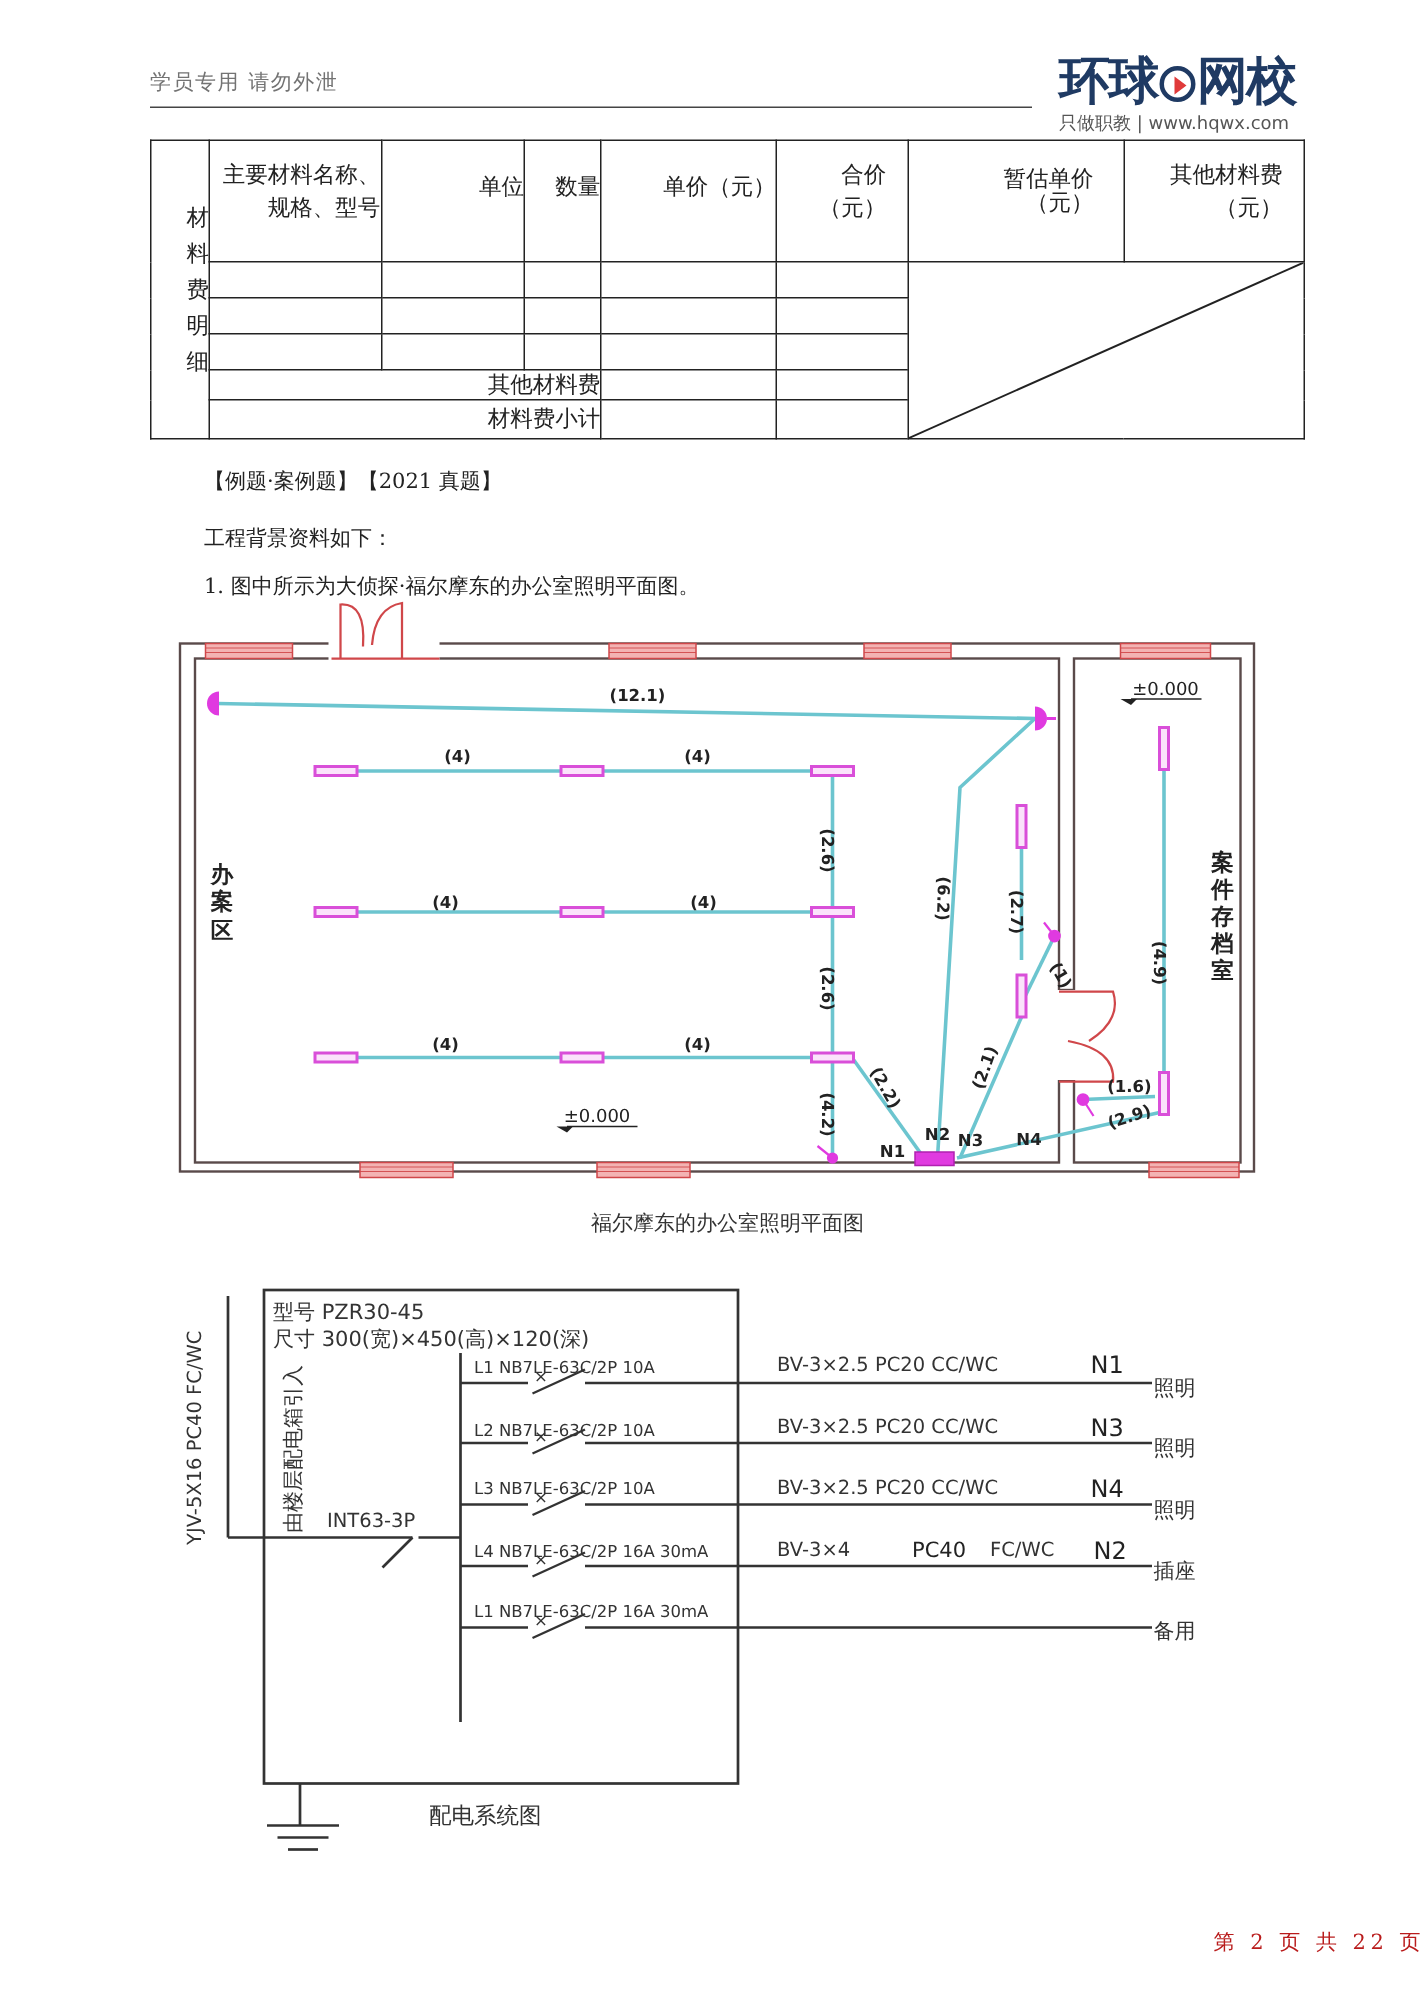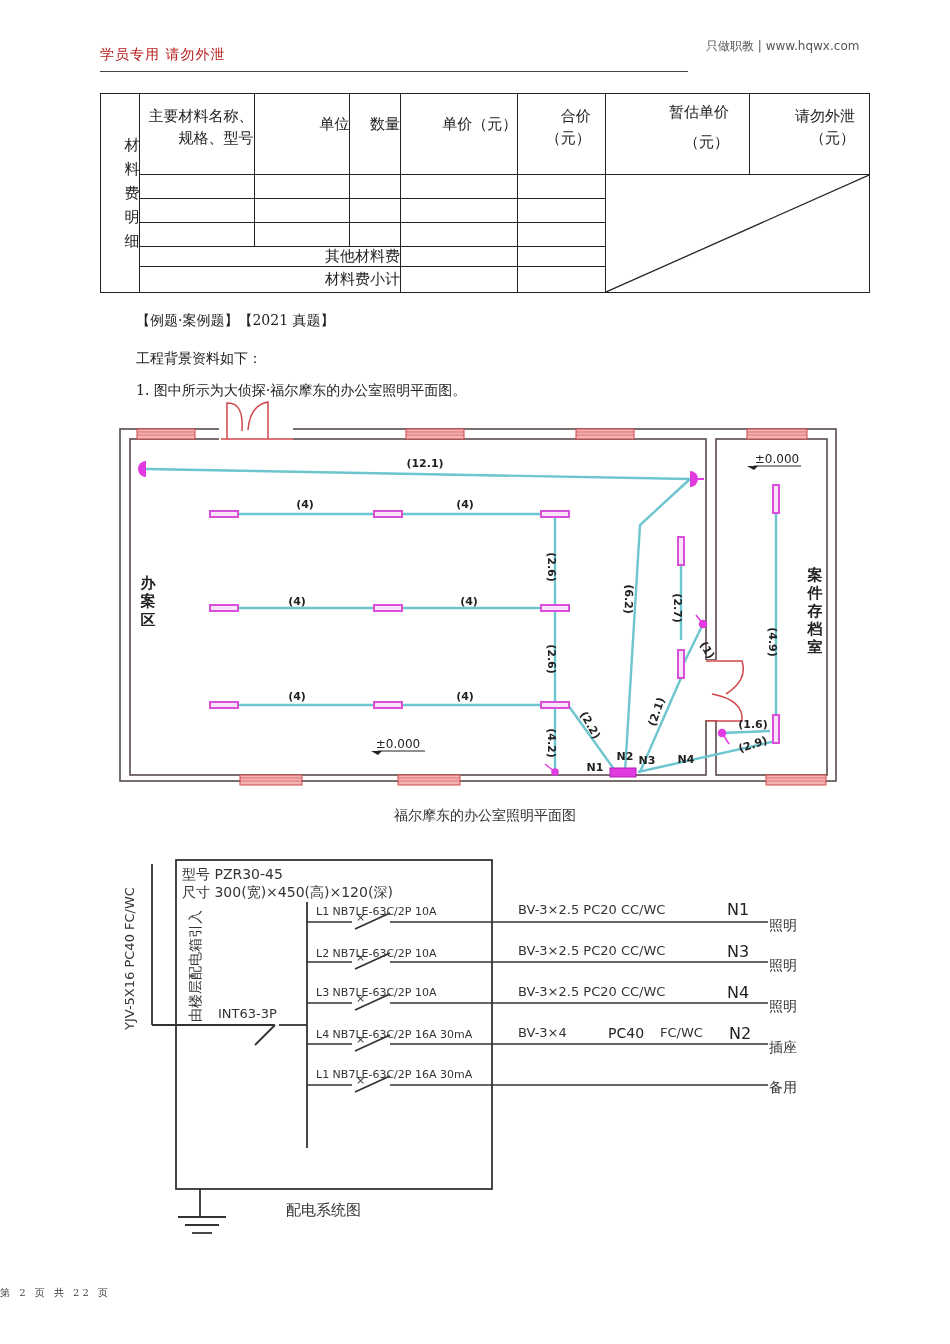--- a/index.html
+++ b/index.html
@@ -6,7 +6,7 @@
   body { width:950px; height:1344px; position:relative; overflow:hidden;
          font-family:"DejaVu Serif", "Liberation Serif", serif; color:#222; }
   .abs { position:absolute; }
-  .hdr-left { left:100px; top:46px; font-size:14px; color:#b91c1c; letter-spacing:1px; }
+  .hdr-left { left:100px; top:46px; font-size:14px; color:#737373; letter-spacing:1px; }
   .hdr-line { left:100px; top:71px; width:588px; height:1px; background:#444; }
   .logo { left:706px; top:36px; width:170px; height:58px; }
   .logo-main { font-family:"DejaVu Sans", sans-serif; font-size:34px; font-weight:bold; color:#1f3a63; letter-spacing:-1px; line-height:36px; }

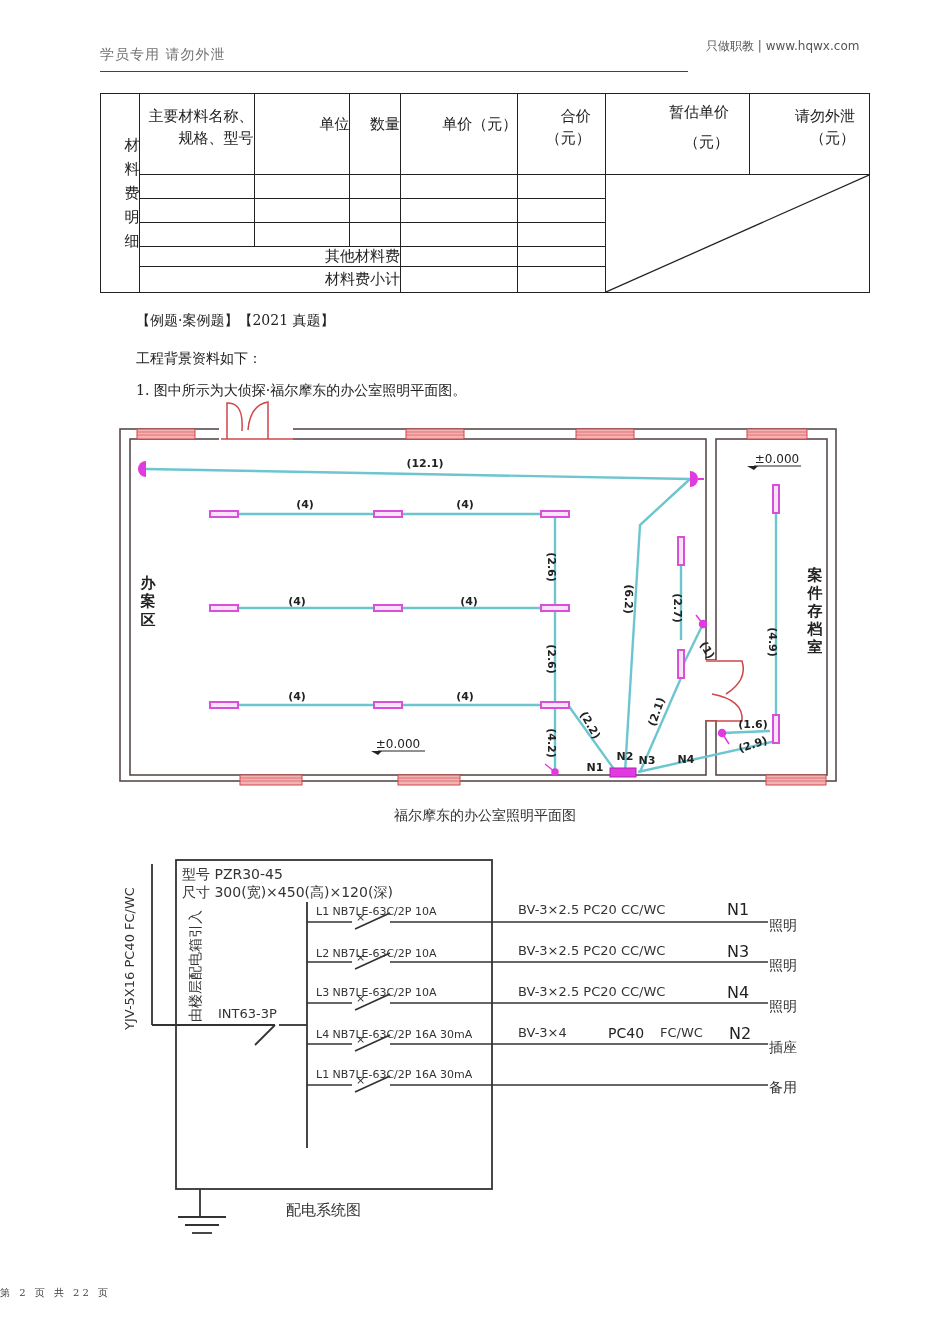--- a/index.html
+++ b/index.html
@@ -28,6 +28,7 @@
 <div class="abs hdr-left">学员专用  请勿外泄</div>
 <div class="abs hdr-line"></div>
 <div class="abs logo">
+  <div class="logo-main"><span>环球</span><span class="logo-play"></span><span>网校</span></div>
   <div class="logo-sub">只做职教 | www.hqwx.com</div>
 </div>
 

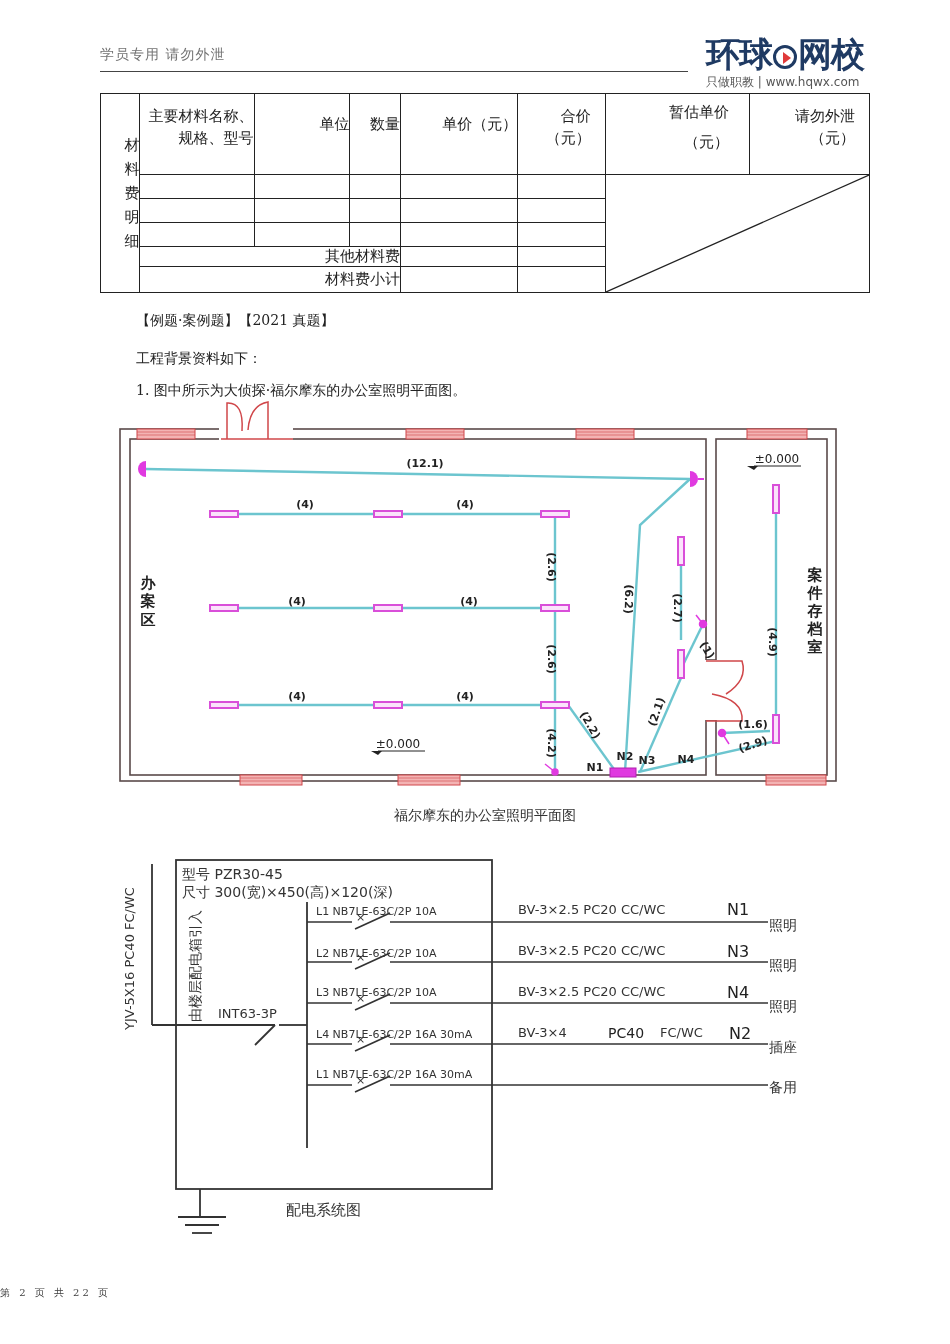--- a/index.html
+++ b/index.html
@@ -47,7 +47,7 @@
     <td style="width:58px;padding-bottom:20px;">数量</td>
     <td style="width:133px;padding-bottom:20px;">单价（元）</td>
     <td style="width:62px;line-height:22px;padding:0 14px 14px;">合价（元）</td>
-    <td style="width:117px;line-height:30px;padding:0 20px 14px;margin-left:32px;">暂估单价（元）</td>
+    <td style="width:117px;line-height:16px;padding:0 20px 14px;margin-left:32px;">暂估单价（元）</td>
     <td style="width:102px;line-height:22px;padding:0 14px 14px;">请勿外泄（元）</td>
   </tr>
   <tr style="height:24px">

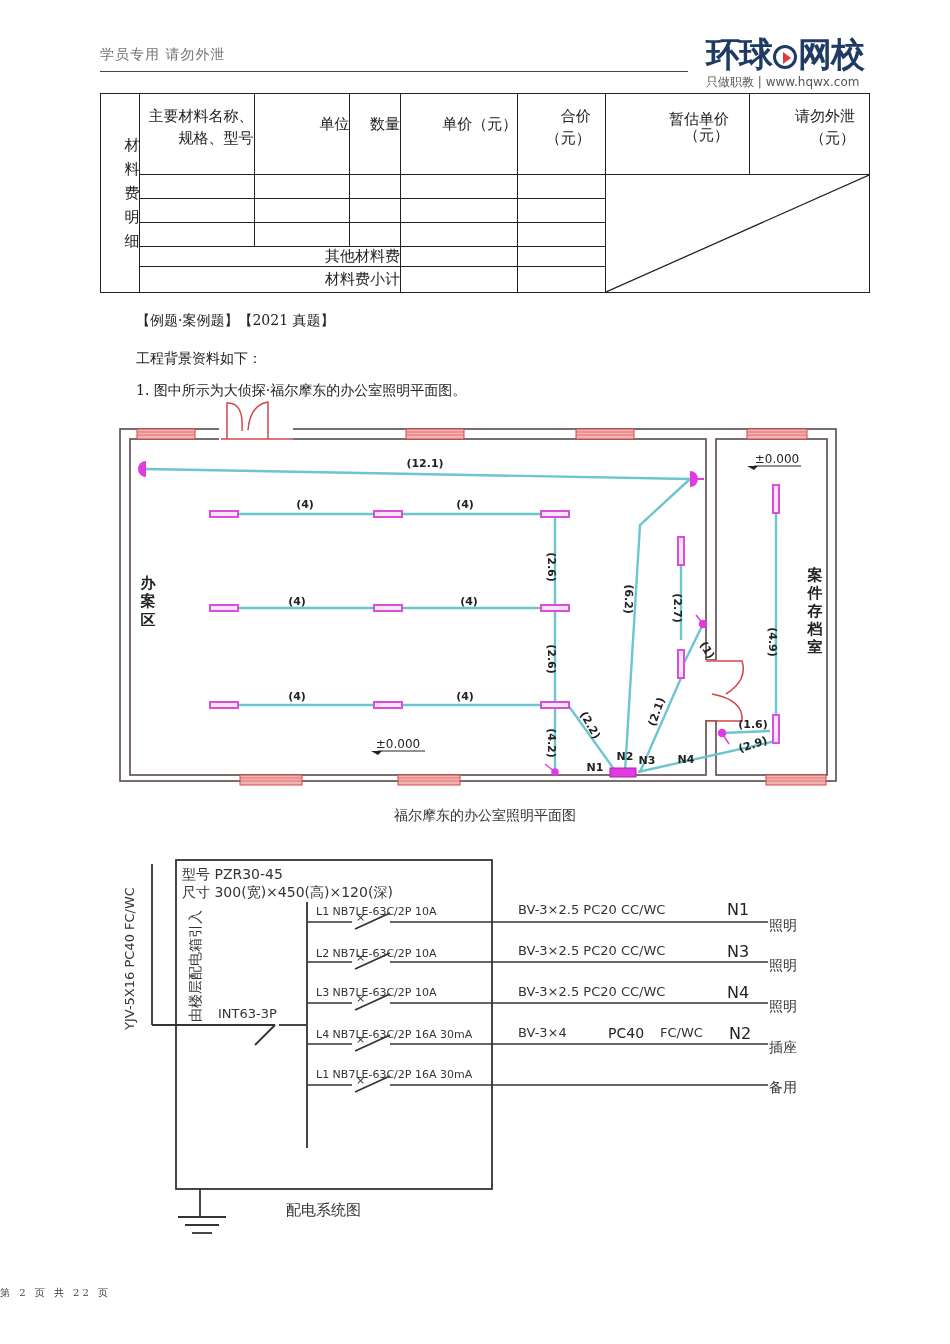--- a/index.html
+++ b/index.html
@@ -48,7 +48,7 @@
     <td style="width:133px;padding-bottom:20px;">单价（元）</td>
     <td style="width:62px;line-height:22px;padding:0 14px 14px;">合价（元）</td>
     <td style="width:117px;line-height:16px;padding:0 20px 14px;margin-left:32px;">暂估单价（元）</td>
-    <td style="width:102px;line-height:22px;padding:0 14px 14px;">请勿外泄（元）</td>
+    <td style="width:102px;line-height:22px;padding:0 14px 14px;">其他材料费（元）</td>
   </tr>
   <tr style="height:24px">
     <td></td>

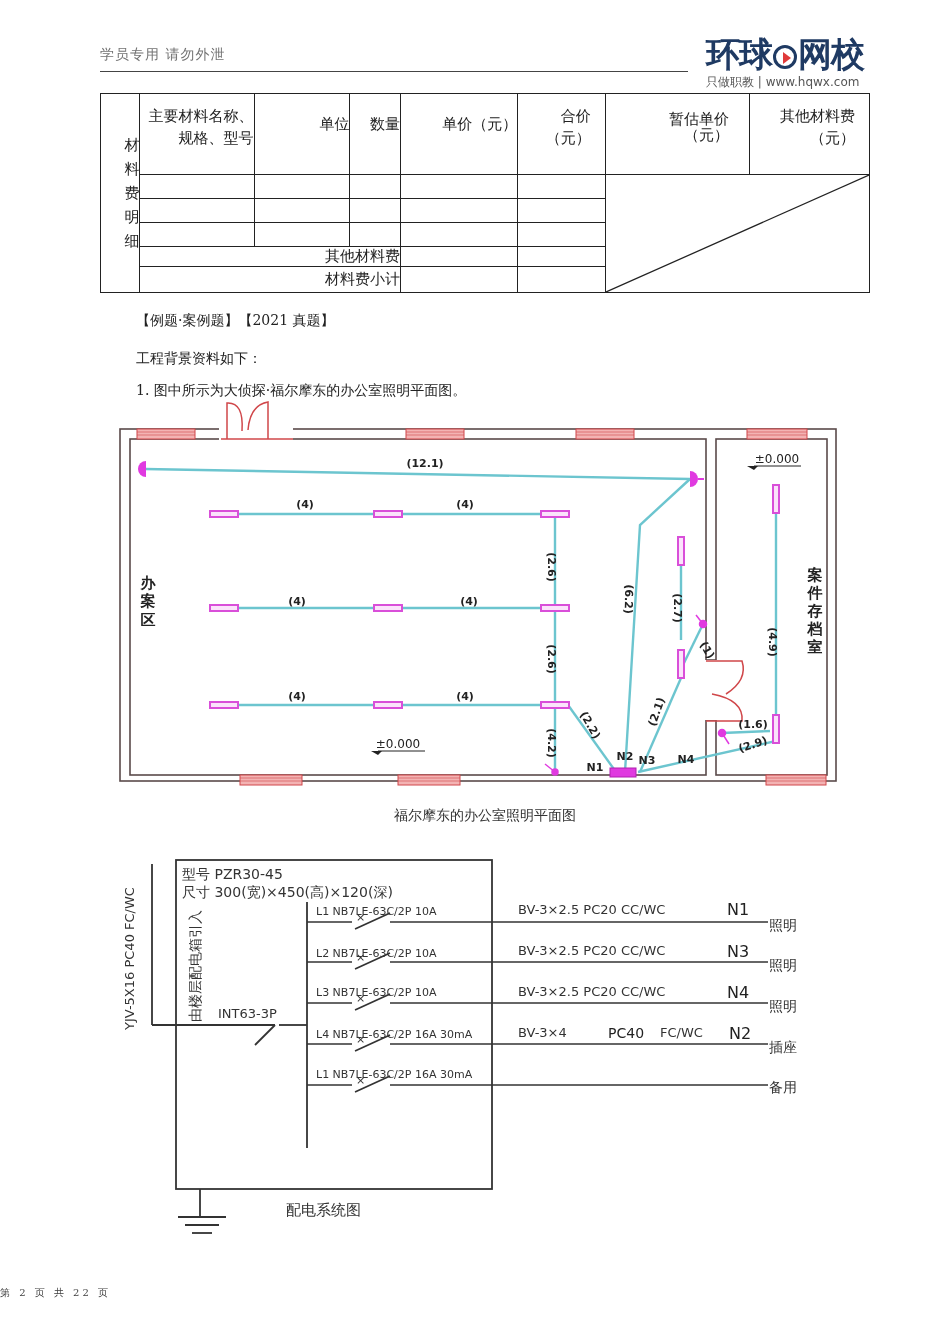--- a/index.html
+++ b/index.html
@@ -20,7 +20,7 @@
   .txt { font-size:14px; color:#222;margin-top:10px; }
   .cap { font-size:14px; color:#333; }
   svg text { font-family:"DejaVu Sans", sans-serif; }
-  .footer { left:0; width:950px; top:1286px; text-align:left; font-size:10px; color:#404040; letter-spacing:3px; }
+  .footer { left:0; width:950px; top:1286px; text-align:right; font-size:14px; color:#b91c1c; letter-spacing:3px; }
 </style>
 </head>
 <body>

